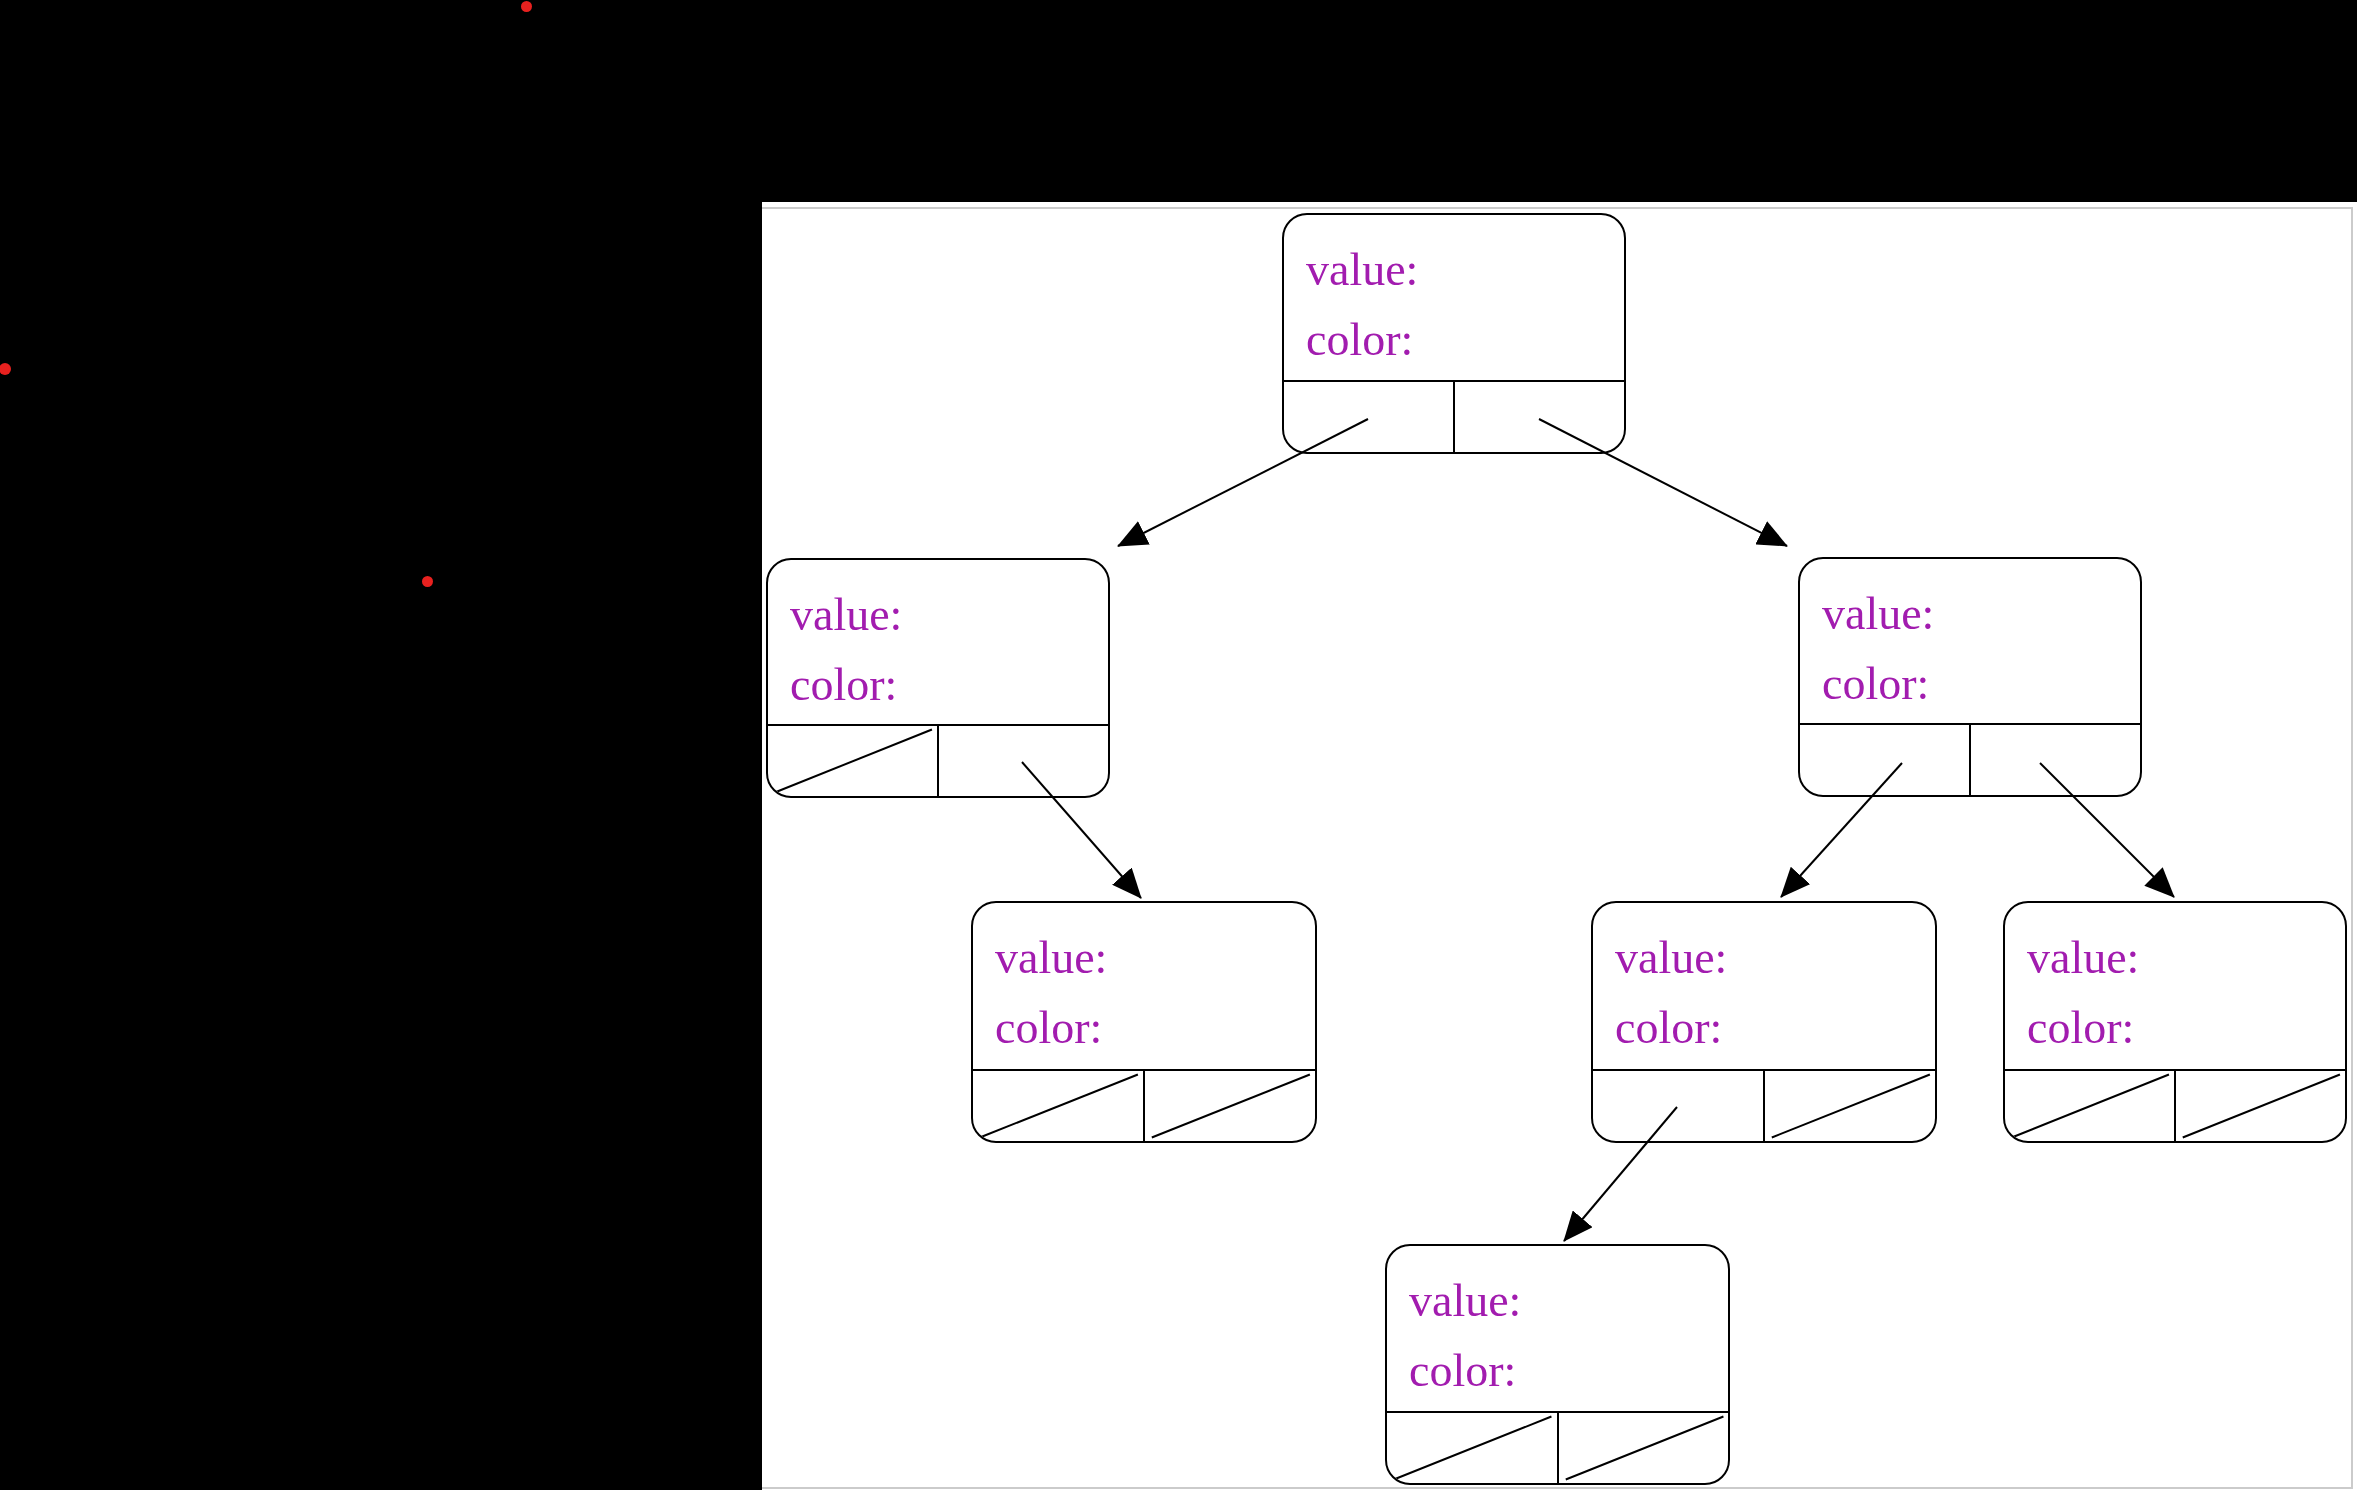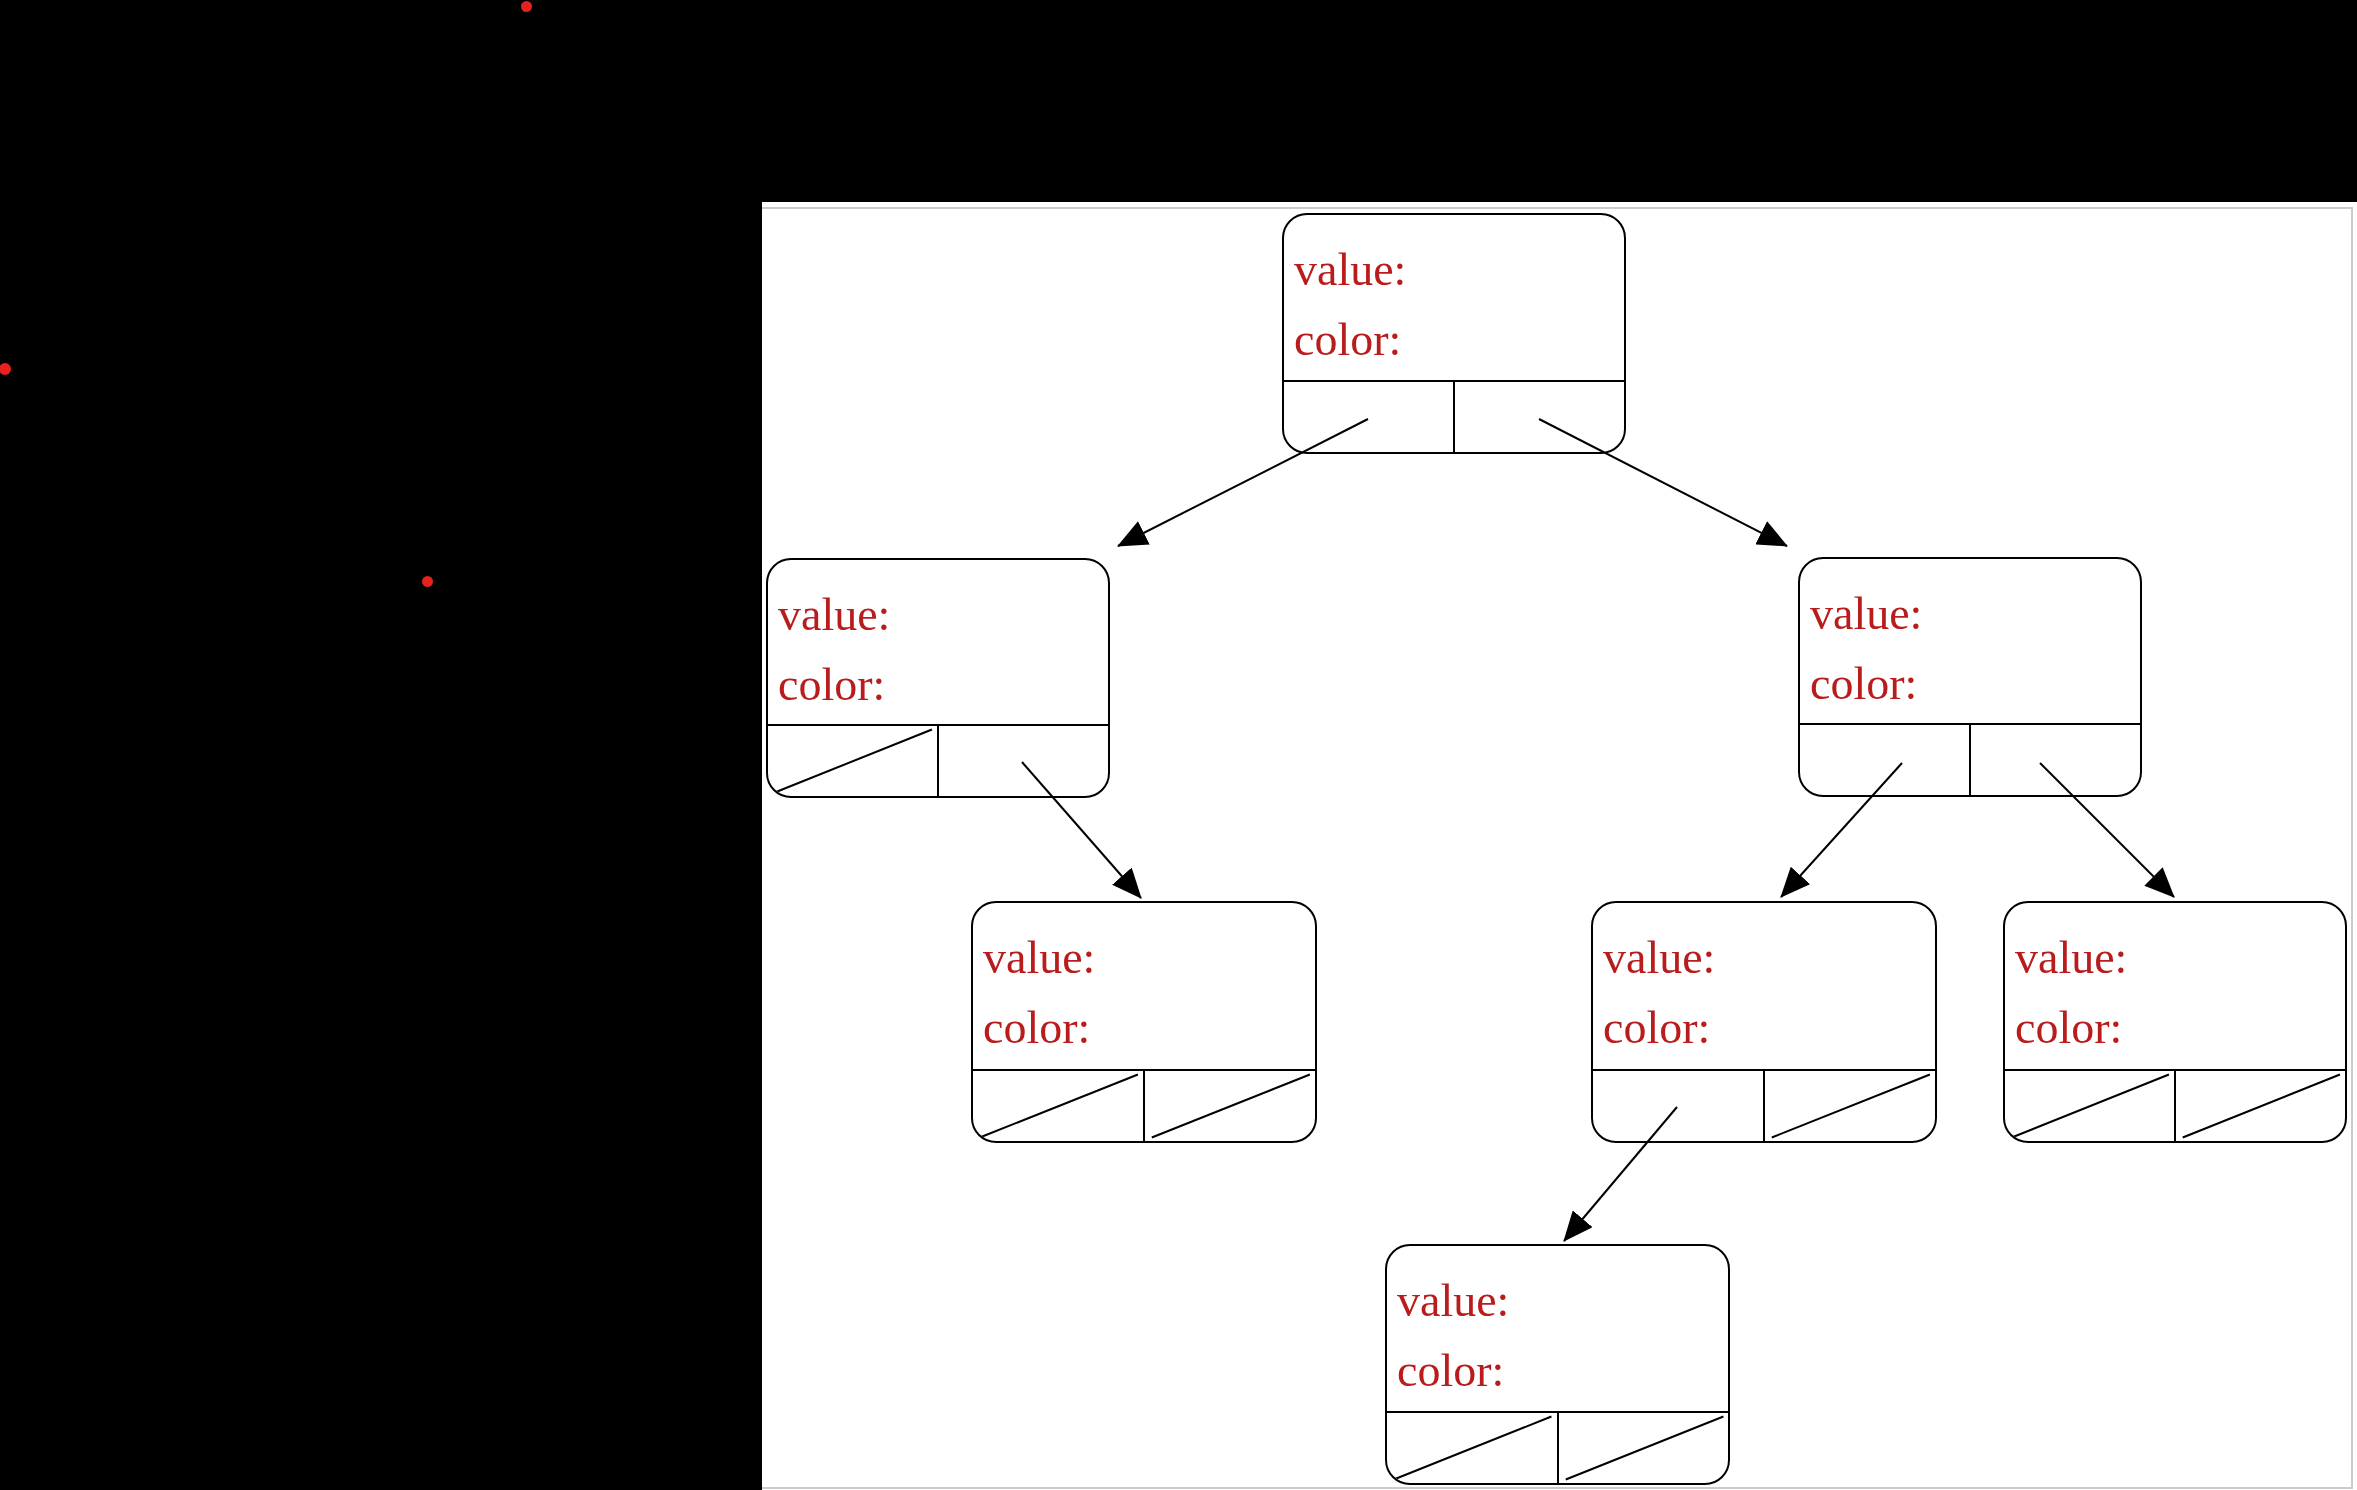--- a/index.html
+++ b/index.html
@@ -19,7 +19,7 @@
     position:absolute; background:#fff; box-sizing:border-box;
     border:2px solid #000; border-radius:25px; overflow:hidden;
   }
-  .node-text { padding:20px 0 0 10px; font-size:46px; line-height:70px; color:#b91c1c; }
+  .node-text { padding:20px 0 0 22px; font-size:46px; line-height:70px; color:#a21caf; }
   .ptr-row {
     position:absolute; left:0; right:0; bottom:0; height:70px;
     border-top:2px solid #000; display:flex;

